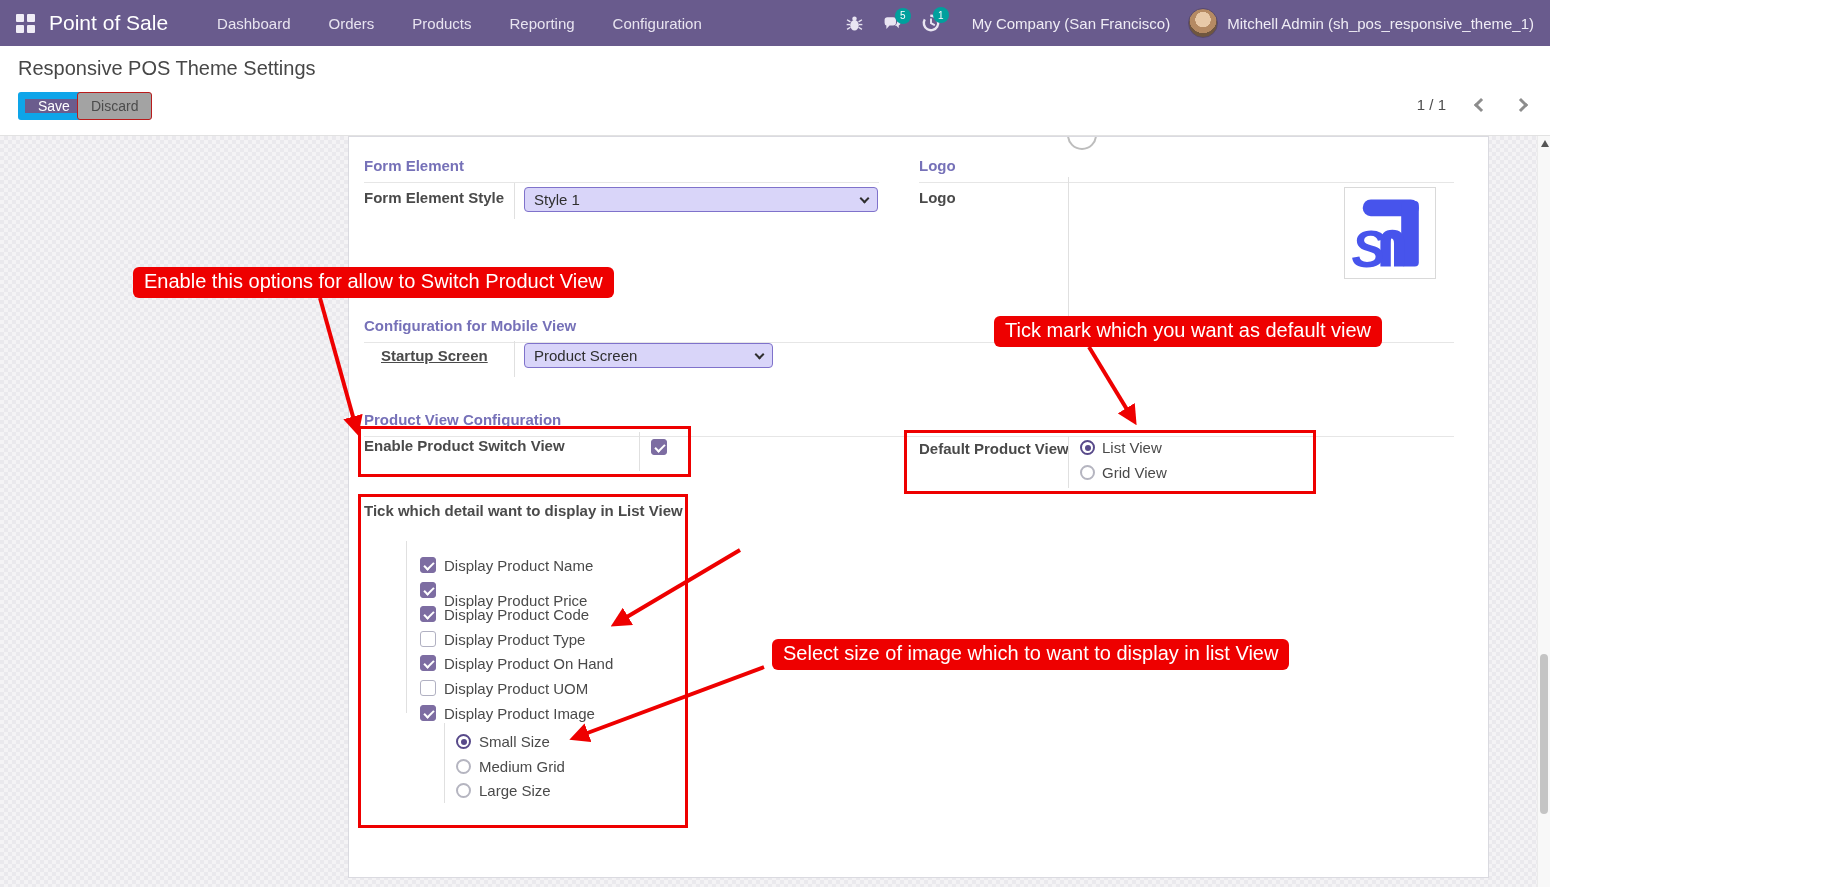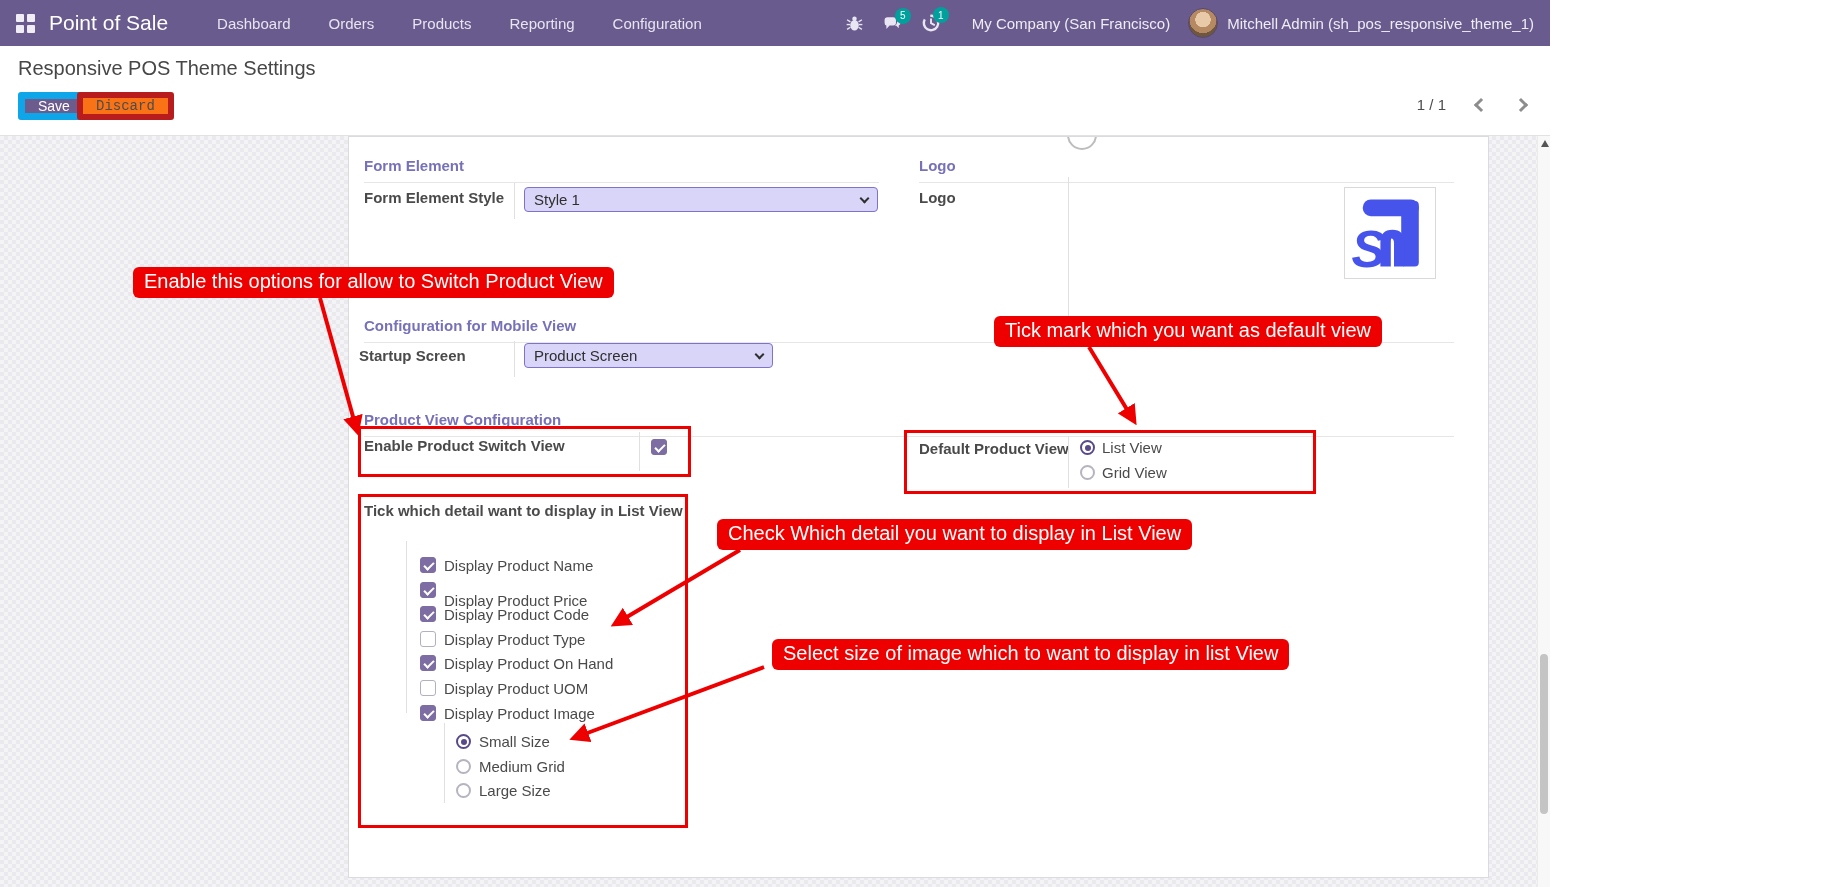--- a/index.html
+++ b/index.html
@@ -35,7 +35,7 @@
   .btn { position:absolute; top:46px; height:28px; font-size:14px; border-radius:3px; cursor:pointer;
          display:inline-flex; align-items:center; padding:0 13px; }
   .btn-save { left:18px; background:#6b5c8d; border:7px solid #0ea5e9; color:#fff; }
-  .btn-discard { left:77px; background:#f97316; border:6px solid #b91c1c; color:#4c4c4c;font-family:Liberation Mono, monospace; }
+  .btn-discard { left:77px; background:#a3a3a3; border:1px solid #b91c1c; color:#4c4c4c; }
   .pager { position:absolute; right:24px; top:50px; display:flex; align-items:center; gap:30px; }
   .pager-count { font-size:15px; color:#4c4c4c; }
   .pg-chev { width:10px; height:10px; border-right:3px solid #8d8d8d; border-bottom:3px solid #8d8d8d;

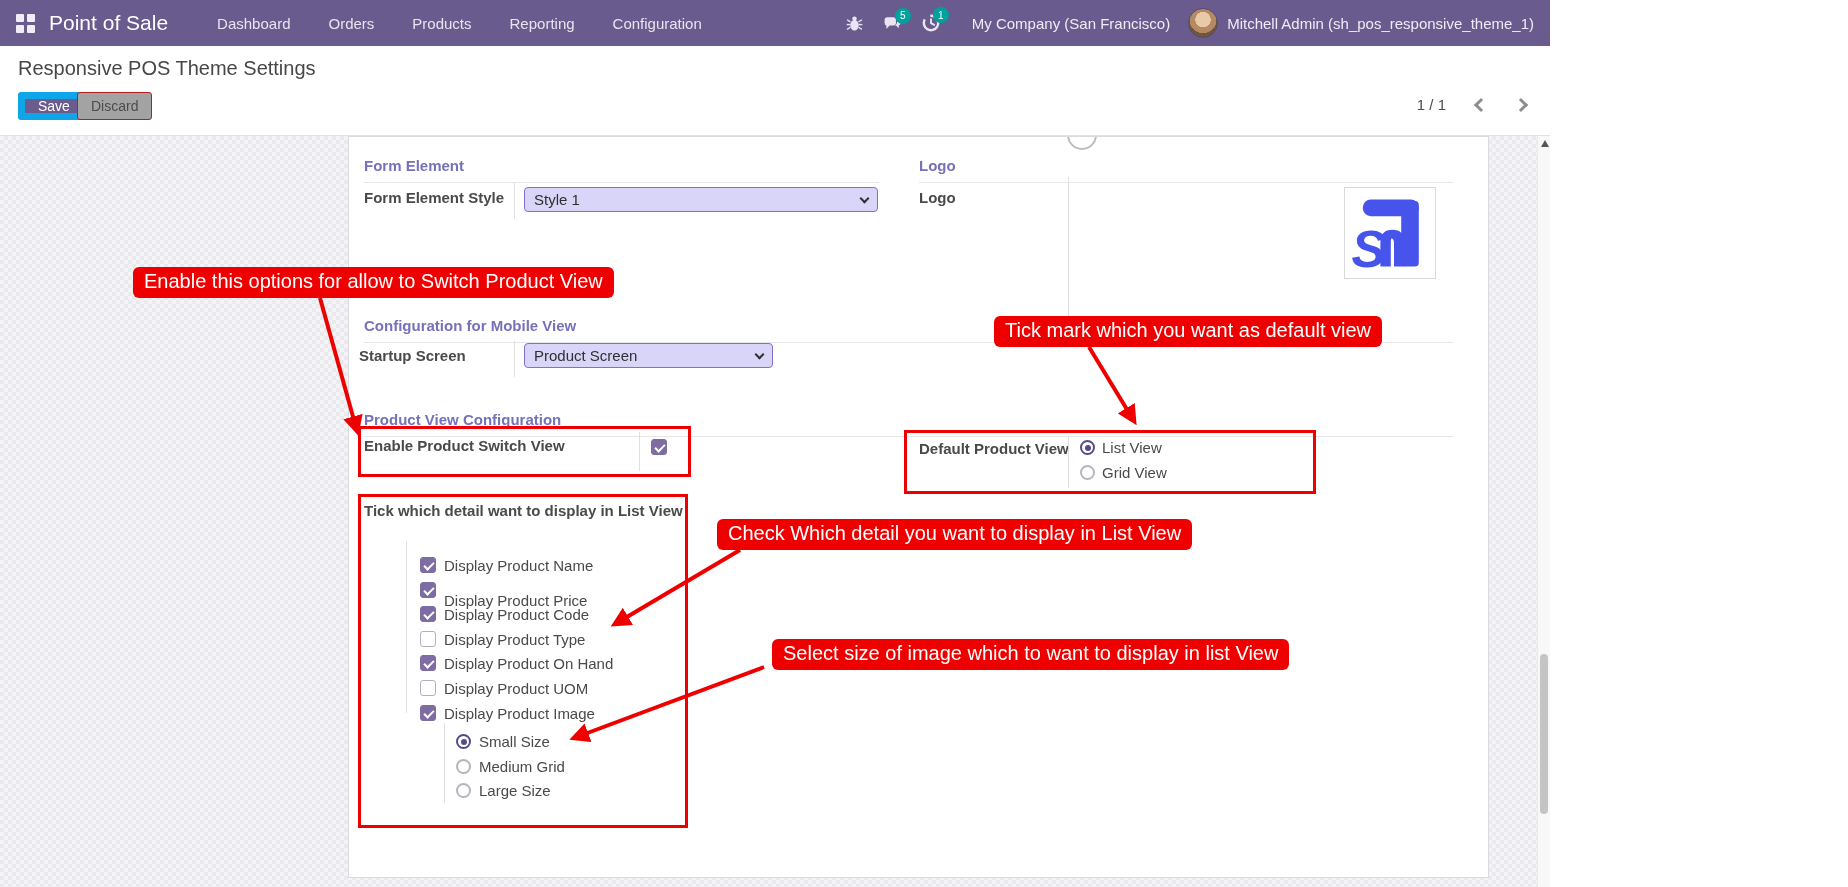--- a/index.html
+++ b/index.html
@@ -189,7 +189,7 @@
       </div>
 
       <div class="sec-header" style="left:15px; top:180px; width:1090px;">Configuration for Mobile View</div>
-      <div class="fld-label" style="left:10px; top:210px;">Startup Screen</div>
+      <div class="fld-label" style="left:32px; top:210px;text-decoration:underline;">Startup Screen</div>
       <div class="vsep" style="left:165px; top:204px; height:36px;"></div>
       <div class="o-select" style="left:175px; top:206px; width:249px;">
         <span>Product Screen</span>

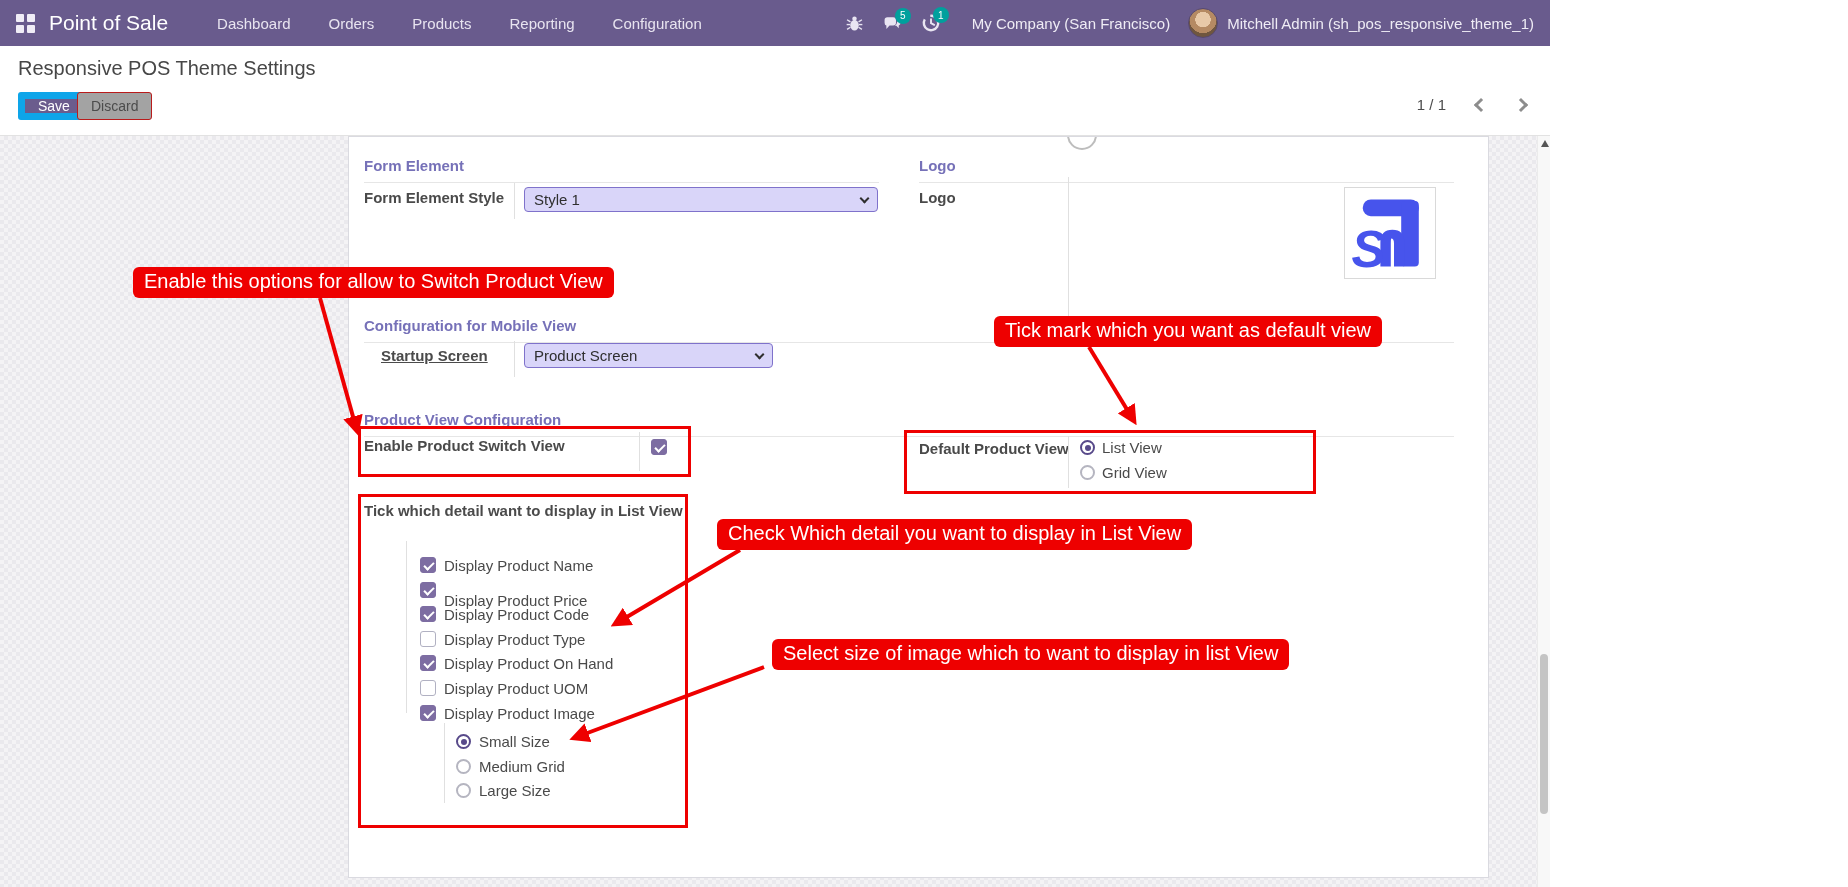--- a/index.html
+++ b/index.html
@@ -256,7 +256,6 @@
 
   <div class="callout" style="left:994px; top:316px;">Tick mark which you want as default view</div>
   <div class="callout" style="left:133px; top:267px;">Enable this options for allow to Switch Product View</div>
-  <div class="callout" style="left:717px; top:519px;">Check Which detail you want to display in List View</div>
   <div class="callout" style="left:772px; top:639px;">Select size of image which to want to display in list View</div>
 
   <svg class="arrows">

